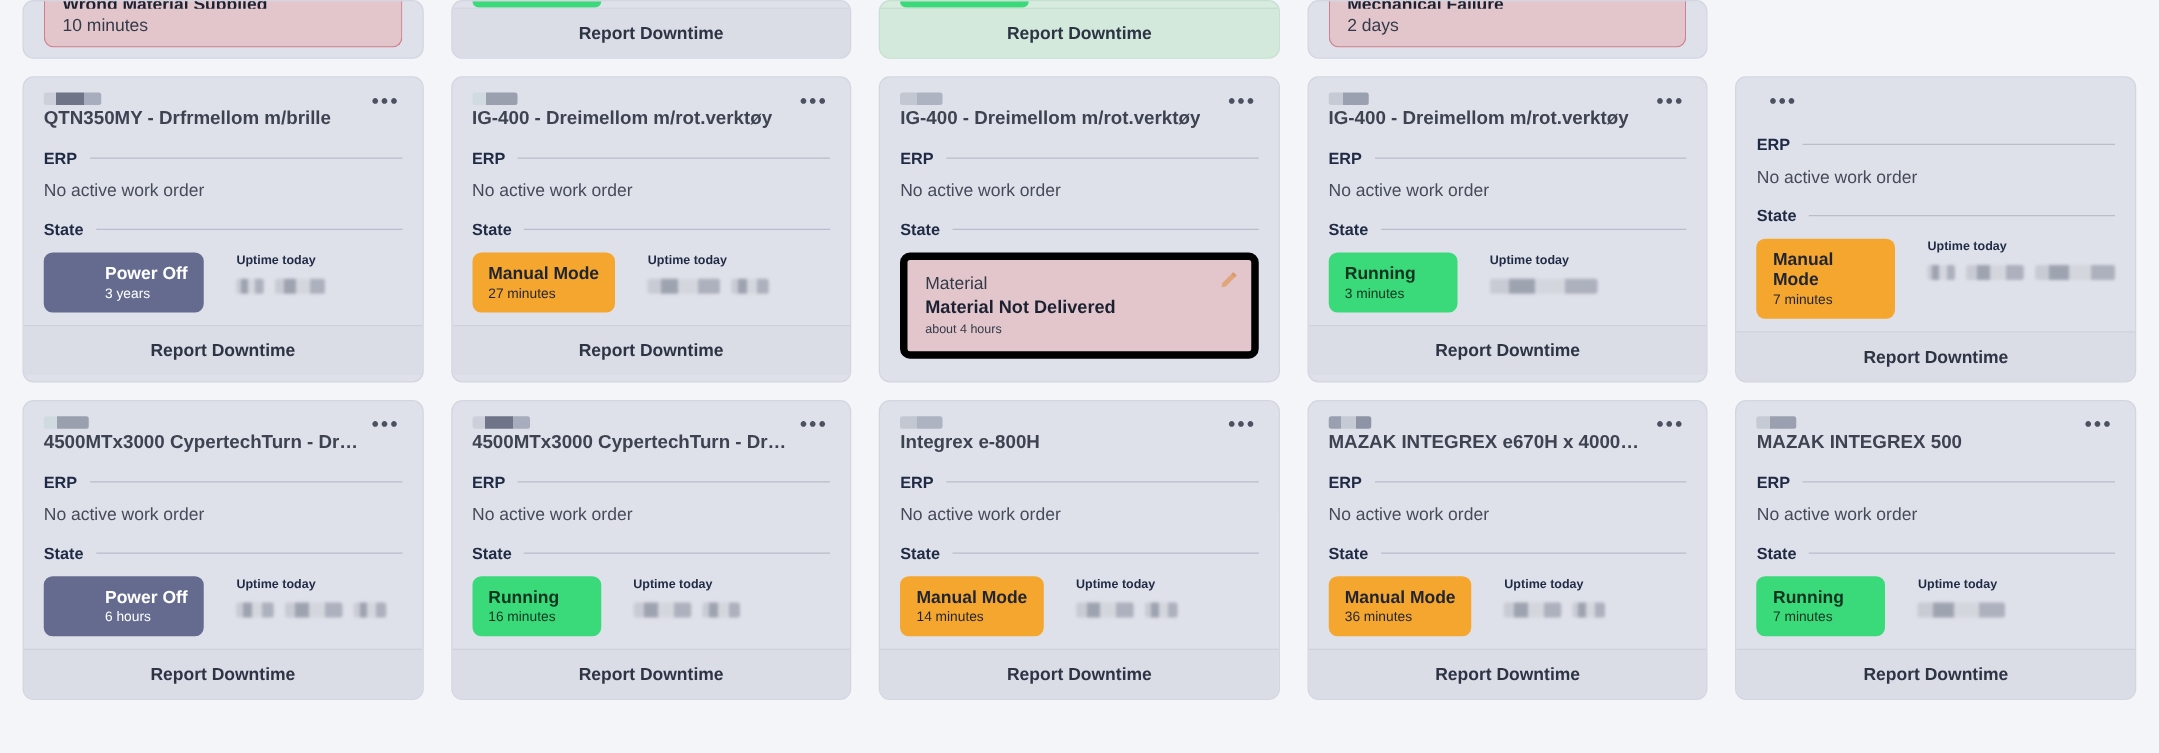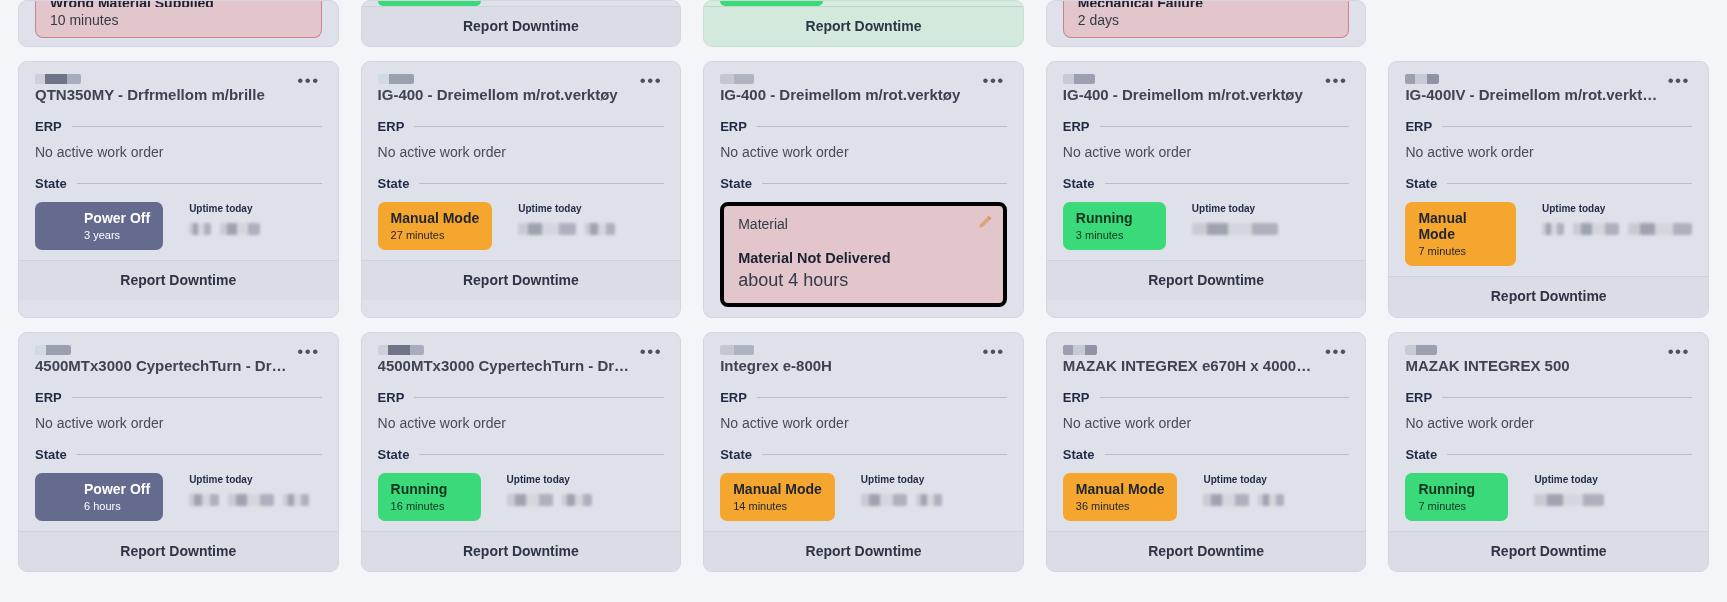--- a/index.html
+++ b/index.html
@@ -374,10 +374,6 @@
       <div class="card">
         <div class="card-body">
           <div class="card-head">
-            <div class="head-left">
-              <span class="redact r5"></span>
-              <span class="machine-name">IG-400IV - Dreimellom m/rot.verktøy</span>
-            </div>
             <span class="menu-dots">•••</span>
           </div>
           <div class="section">

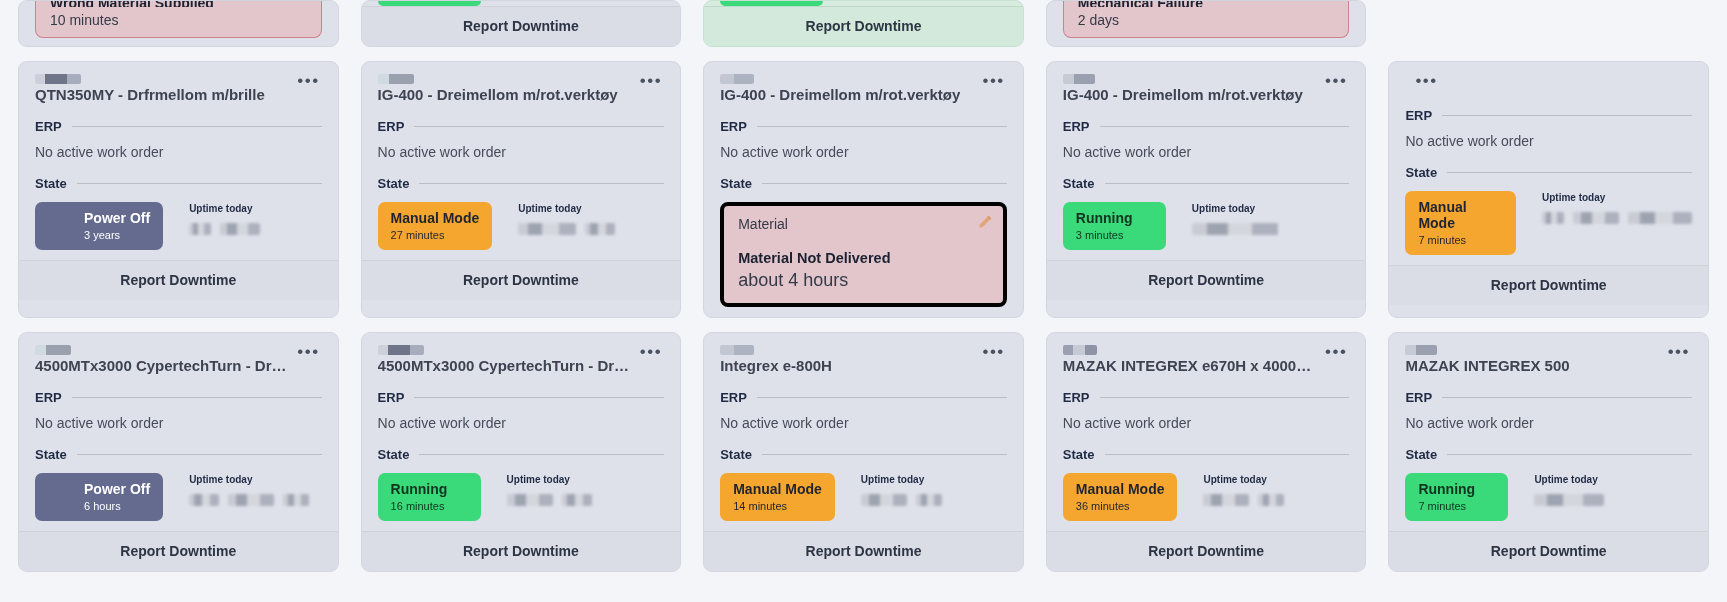--- a/index.html
+++ b/index.html
@@ -141,7 +141,7 @@
     position: relative;
     margin-top: 11px;
     background: #e2c6cc;
-    border: 4px solid #000000;
+    border: 6px solid #000000;
     border-radius: 8px;
     padding: 10px 14px 12px 14px;
   }

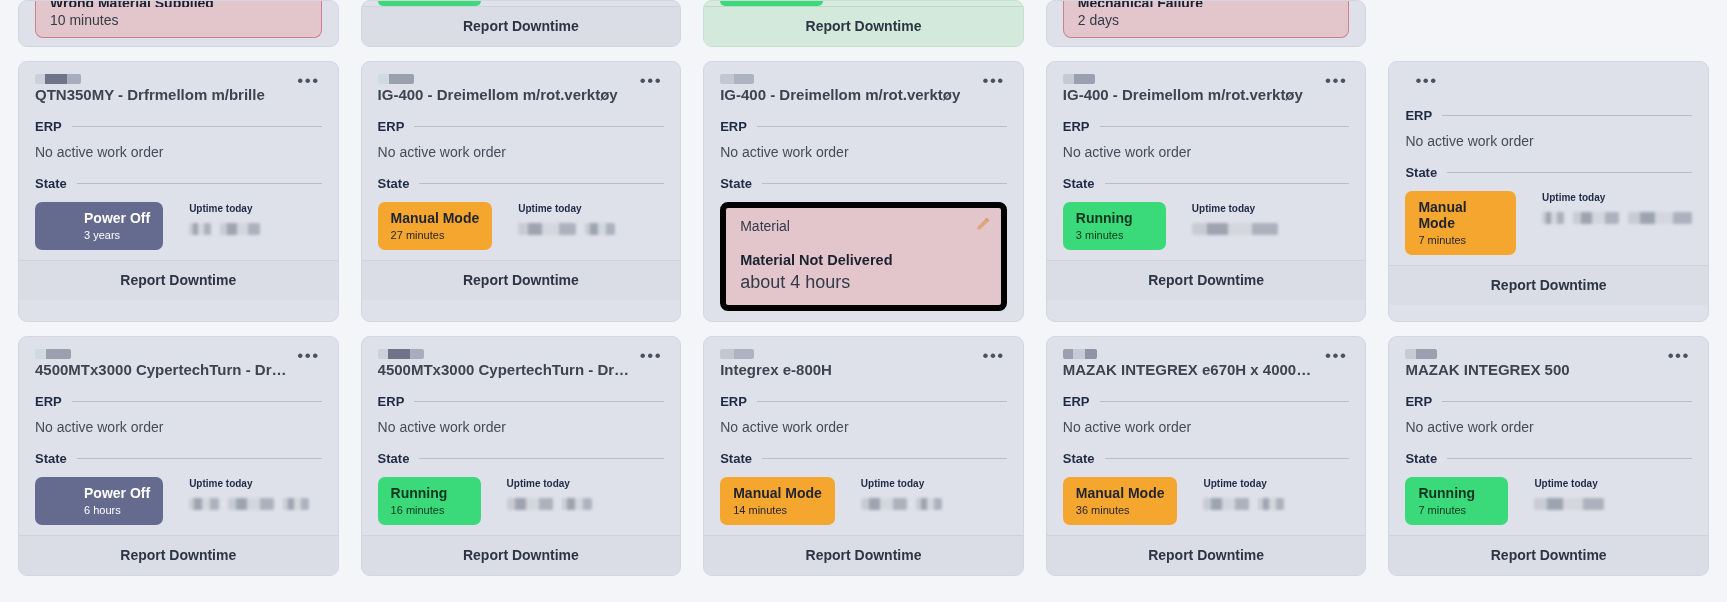--- a/index.html
+++ b/index.html
@@ -146,7 +146,7 @@
     padding: 10px 14px 12px 14px;
   }
   .alert .a-cat   { font-size: 14px; color: #343a47; }
-  .alert .a-title { font-size: 14.5px; font-weight: bold; color: #1b2130; margin-top: 18px; }
+  .alert .a-title { font-size: 14.5px; font-weight: bold; color: #1b2130; margin-top: 4px; }
   .alert .a-dur   { font-size: 18px; color: #343a47; margin-top: 4px; }
   .pencil-icon {
     position: absolute;

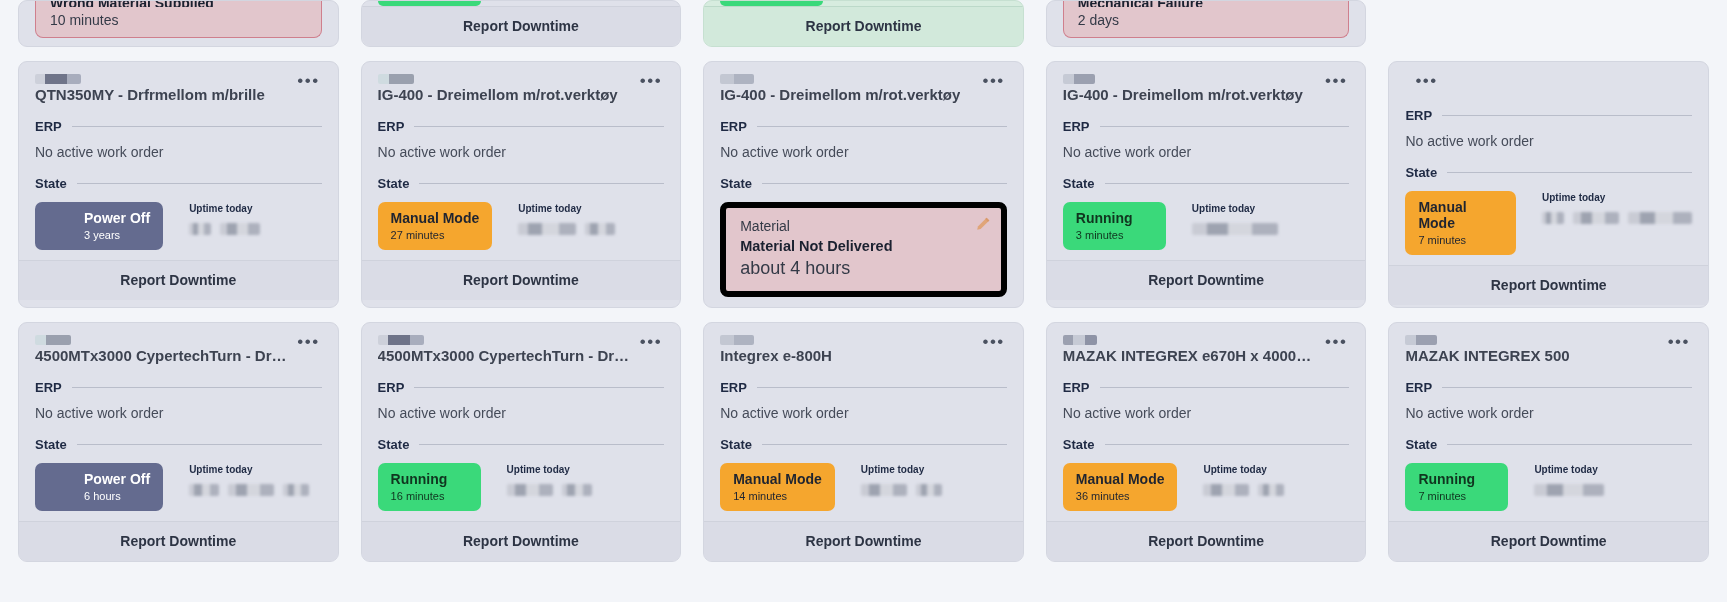--- a/index.html
+++ b/index.html
@@ -147,7 +147,7 @@
   }
   .alert .a-cat   { font-size: 14px; color: #343a47; }
   .alert .a-title { font-size: 14.5px; font-weight: bold; color: #1b2130; margin-top: 4px; }
-  .alert .a-dur   { font-size: 18px; color: #343a47; margin-top: 4px; }
+  .alert .a-dur   { font-size: 10px; color: #343a47; margin-top: 4px; }
   .pencil-icon {
     position: absolute;
     top: 8px; right: 10px;

